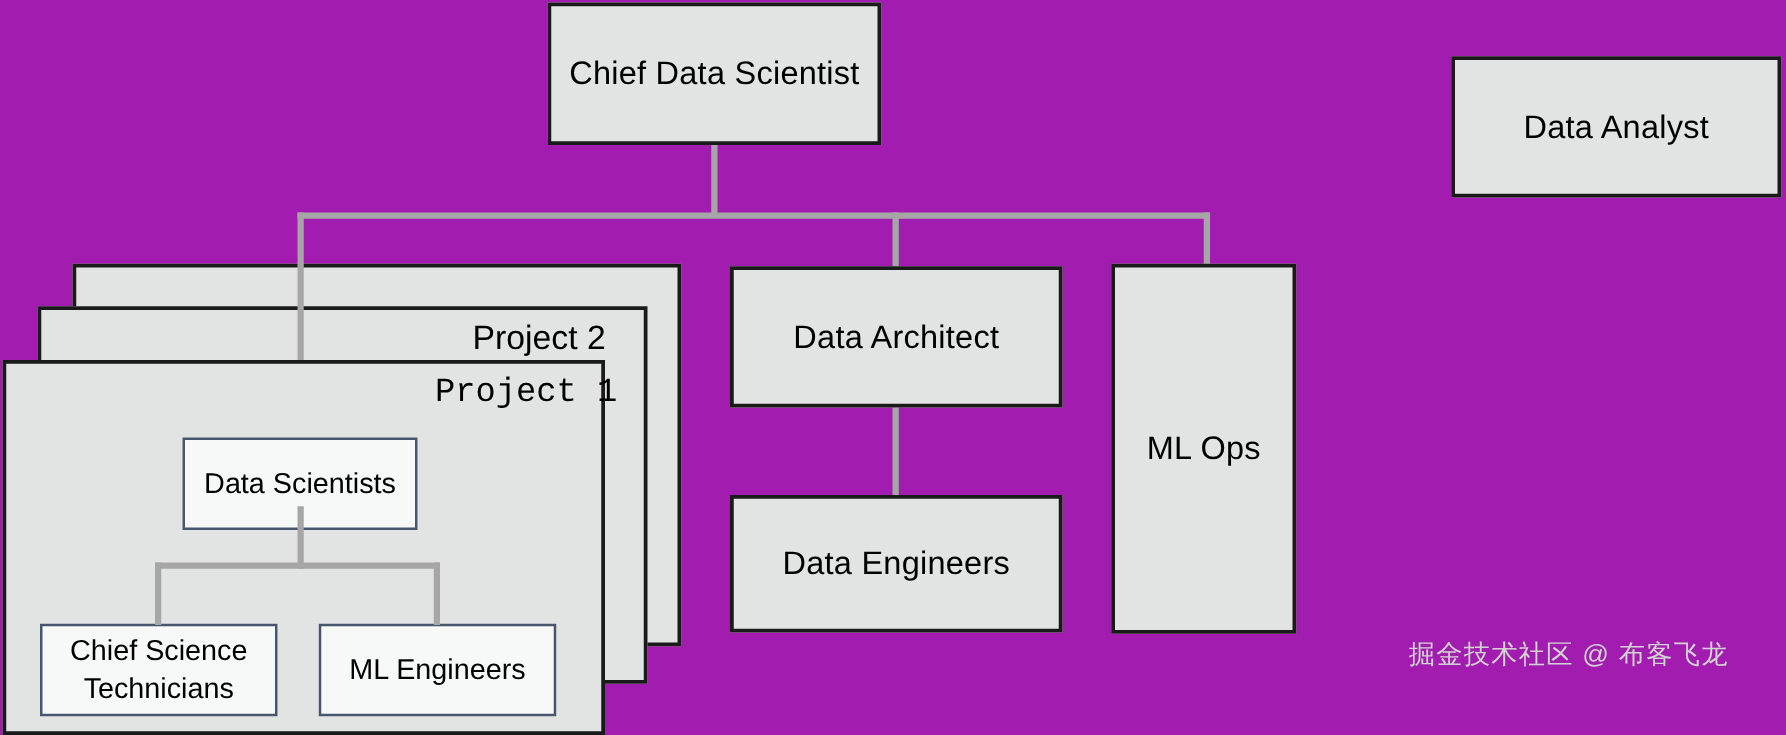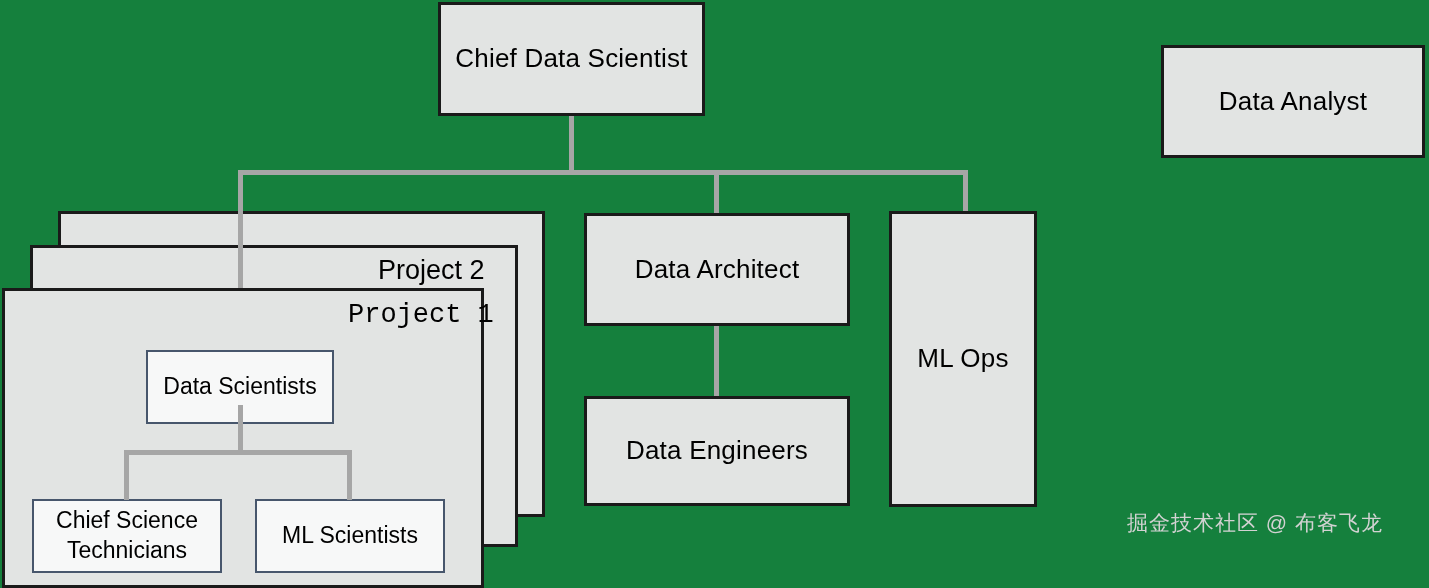--- a/index.html
+++ b/index.html
@@ -14,7 +14,7 @@
     position: relative;
     width: 1429px;
     height: 588px;
-    background: #15803d;
+    background: #a21caf;
     overflow: hidden;
   }
 

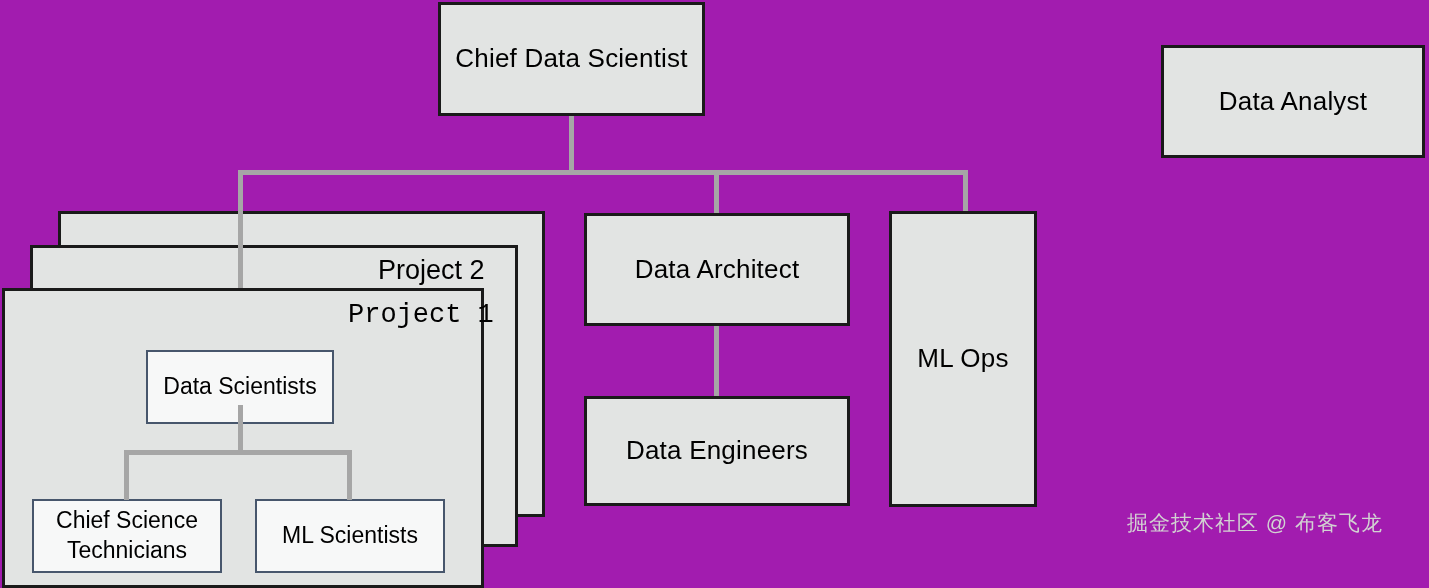--- a/index.html
+++ b/index.html
@@ -126,7 +126,7 @@
     <span>Chief Science Technicians</span>
   </div>
   <div class="subnode" style="left:255px; top:499px; width:190px; height:74px;">
-    <span>ML Scientists</span>
+    <span>ML Engineers</span>
   </div>
 
   <div class="node" style="left:584px; top:213px; width:266px; height:113px;">

